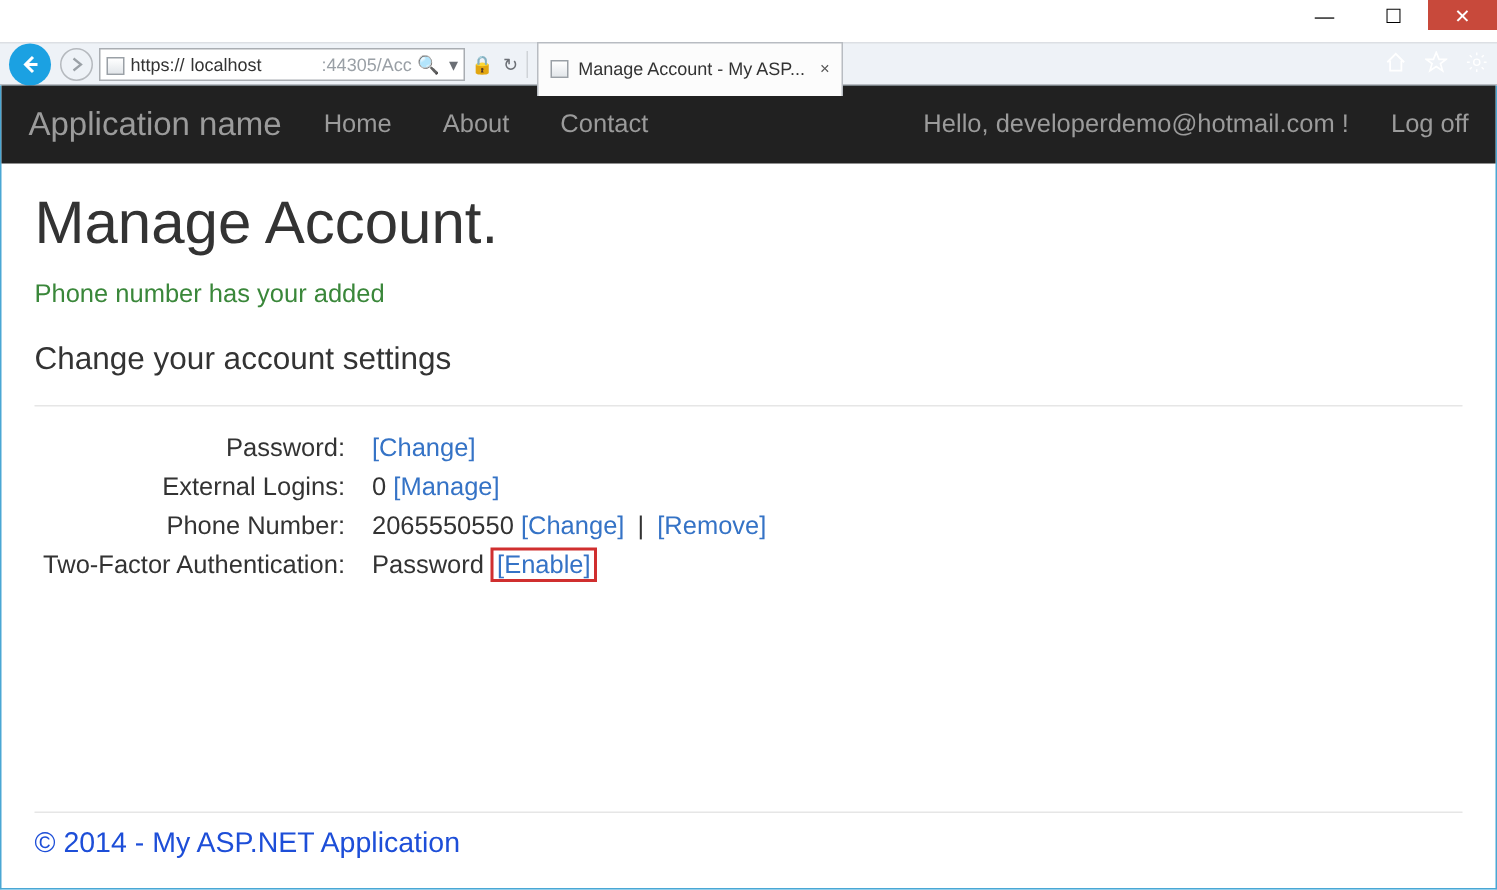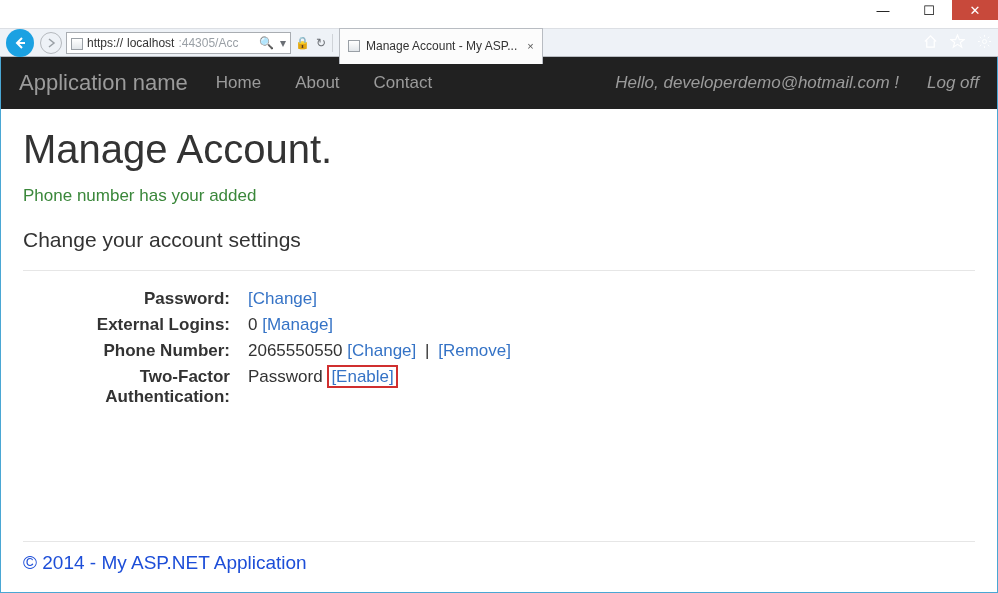--- a/index.html
+++ b/index.html
@@ -19,7 +19,7 @@
     .nav-back{background:#1ba1e2;color:#fff;font-size:16px;}
     .nav-fwd{width:22px;height:22px;border:1px solid #b5b9be;border-radius:50%;color:#8c9096;font-size:13px;display:flex;align-items:center;justify-content:center;}
     .addr-box{flex:0 0 225px;height:22px;border:1px solid #a9adb2;background:#fff;display:flex;align-items:flex-end;padding:3px 4px;font-size:12px;color:#333;gap:4px;}
-    .addr-box .faded{color:#9aa0a6;}
+    .addr-box .faded{color:#9aa0a6;margin-left:36px;}
     .addr-icons{display:flex;align-items:center;gap:6px;color:#6b6f75;font-size:12px;}
     .spacer-v{width:1px;background:#cfd3d8;height:18px;margin:0 2px;}
     .tab{height:36px;background:#fcfcfc;border:1px solid #b8bcc2;border-bottom:none;display:flex;align-items:center;padding:0 8px;font-size:12px;gap:6px;color:#333;position:relative;top:3px;}

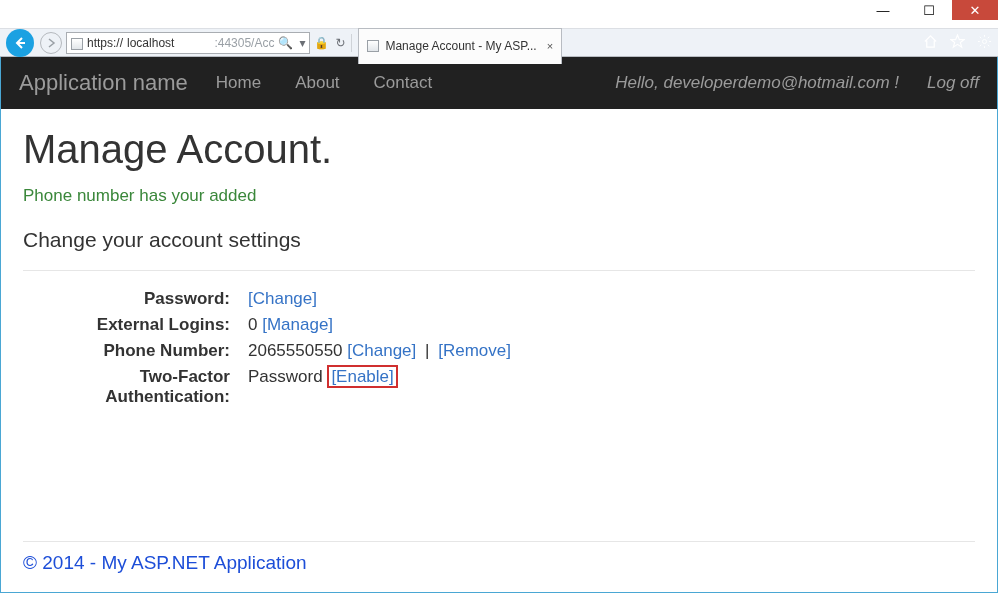--- a/index.html
+++ b/index.html
@@ -31,7 +31,7 @@
     .navbar{background:#212121;height:52px;display:flex;align-items:center;padding:0 18px;color:#9b9b9b;}
     .brand{color:#9b9b9b;font-size:22px;margin-right:28px;}
     .nav-link{color:#9b9b9b;font-size:17px;margin-right:34px;cursor:pointer;}
-    .nav-right{margin-left:auto;display:flex;gap:28px;font-style:italic;}
+    .nav-right{margin-left:auto;display:flex;gap:28px;}
     .page{flex:1;padding:18px 22px 12px;color:#333;}
     h1.page-title{font-size:40px;font-weight:400;color:#333;margin-bottom:14px;}
     .alert-success{color:#3a873a;font-size:17px;margin-bottom:22px;}

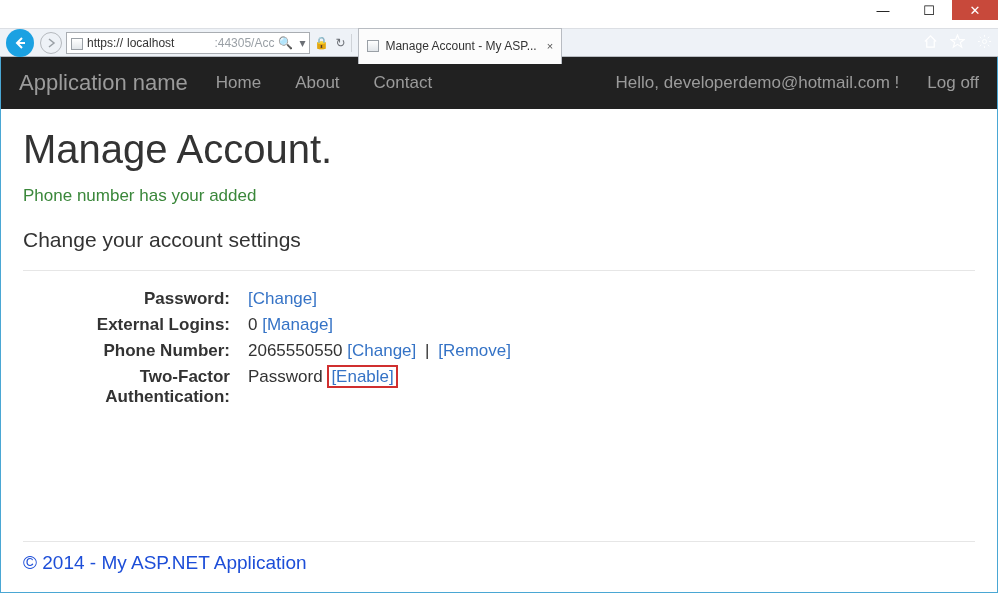--- a/index.html
+++ b/index.html
@@ -38,7 +38,7 @@
     .subhead{font-size:21px;color:#333;margin-bottom:18px;}
     hr{border:none;border-top:1px solid #e6e6e6;margin-bottom:18px;}
     .dl{display:grid;grid-template-columns:225px auto;row-gap:6px;font-size:17px;}
-    .dl .k{font-weight:700;text-align:right;padding-right:18px;}
+    .dl .k{font-weight:400;text-align:right;padding-right:18px;}
     .dl a{color:#3573c6;text-decoration:none;}
     .sep{color:#333;margin:0 4px;}
     .highlight-box{border:2px solid #d02f2f;padding:0 2px;}

